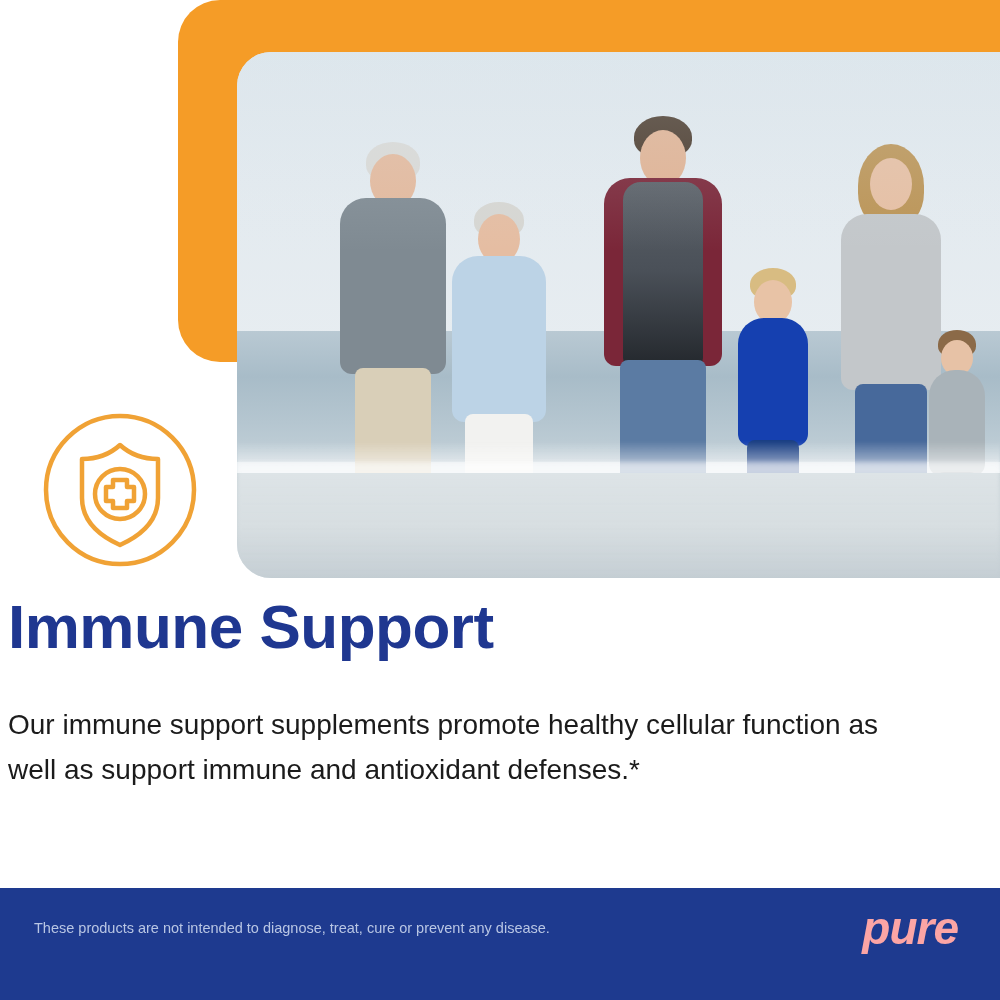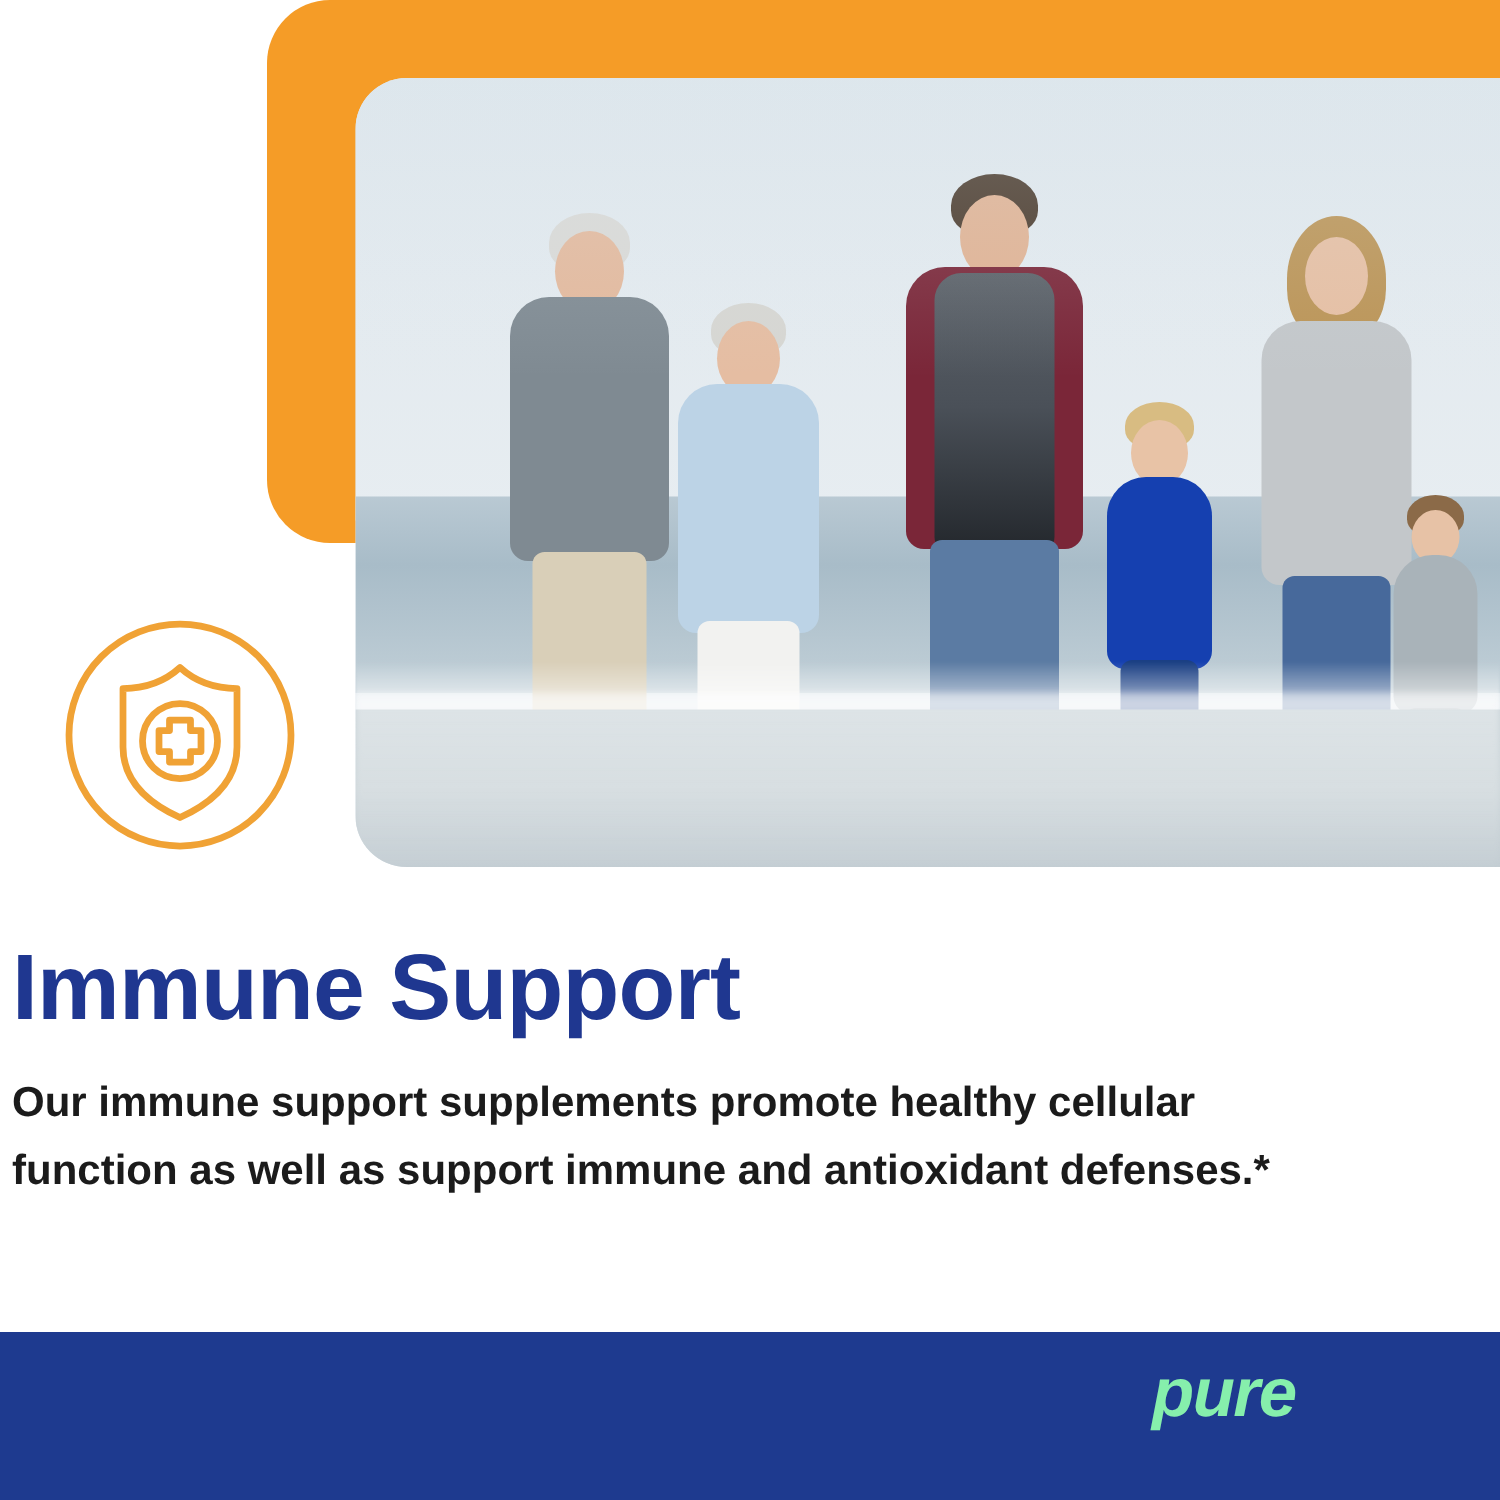--- a/index.html
+++ b/index.html
@@ -168,7 +168,7 @@
   .text-block {
     position: absolute;
     left: 8px;
-    top: 628px;
+    top: 596px;
     width: 940px;
   }
   .page-title {

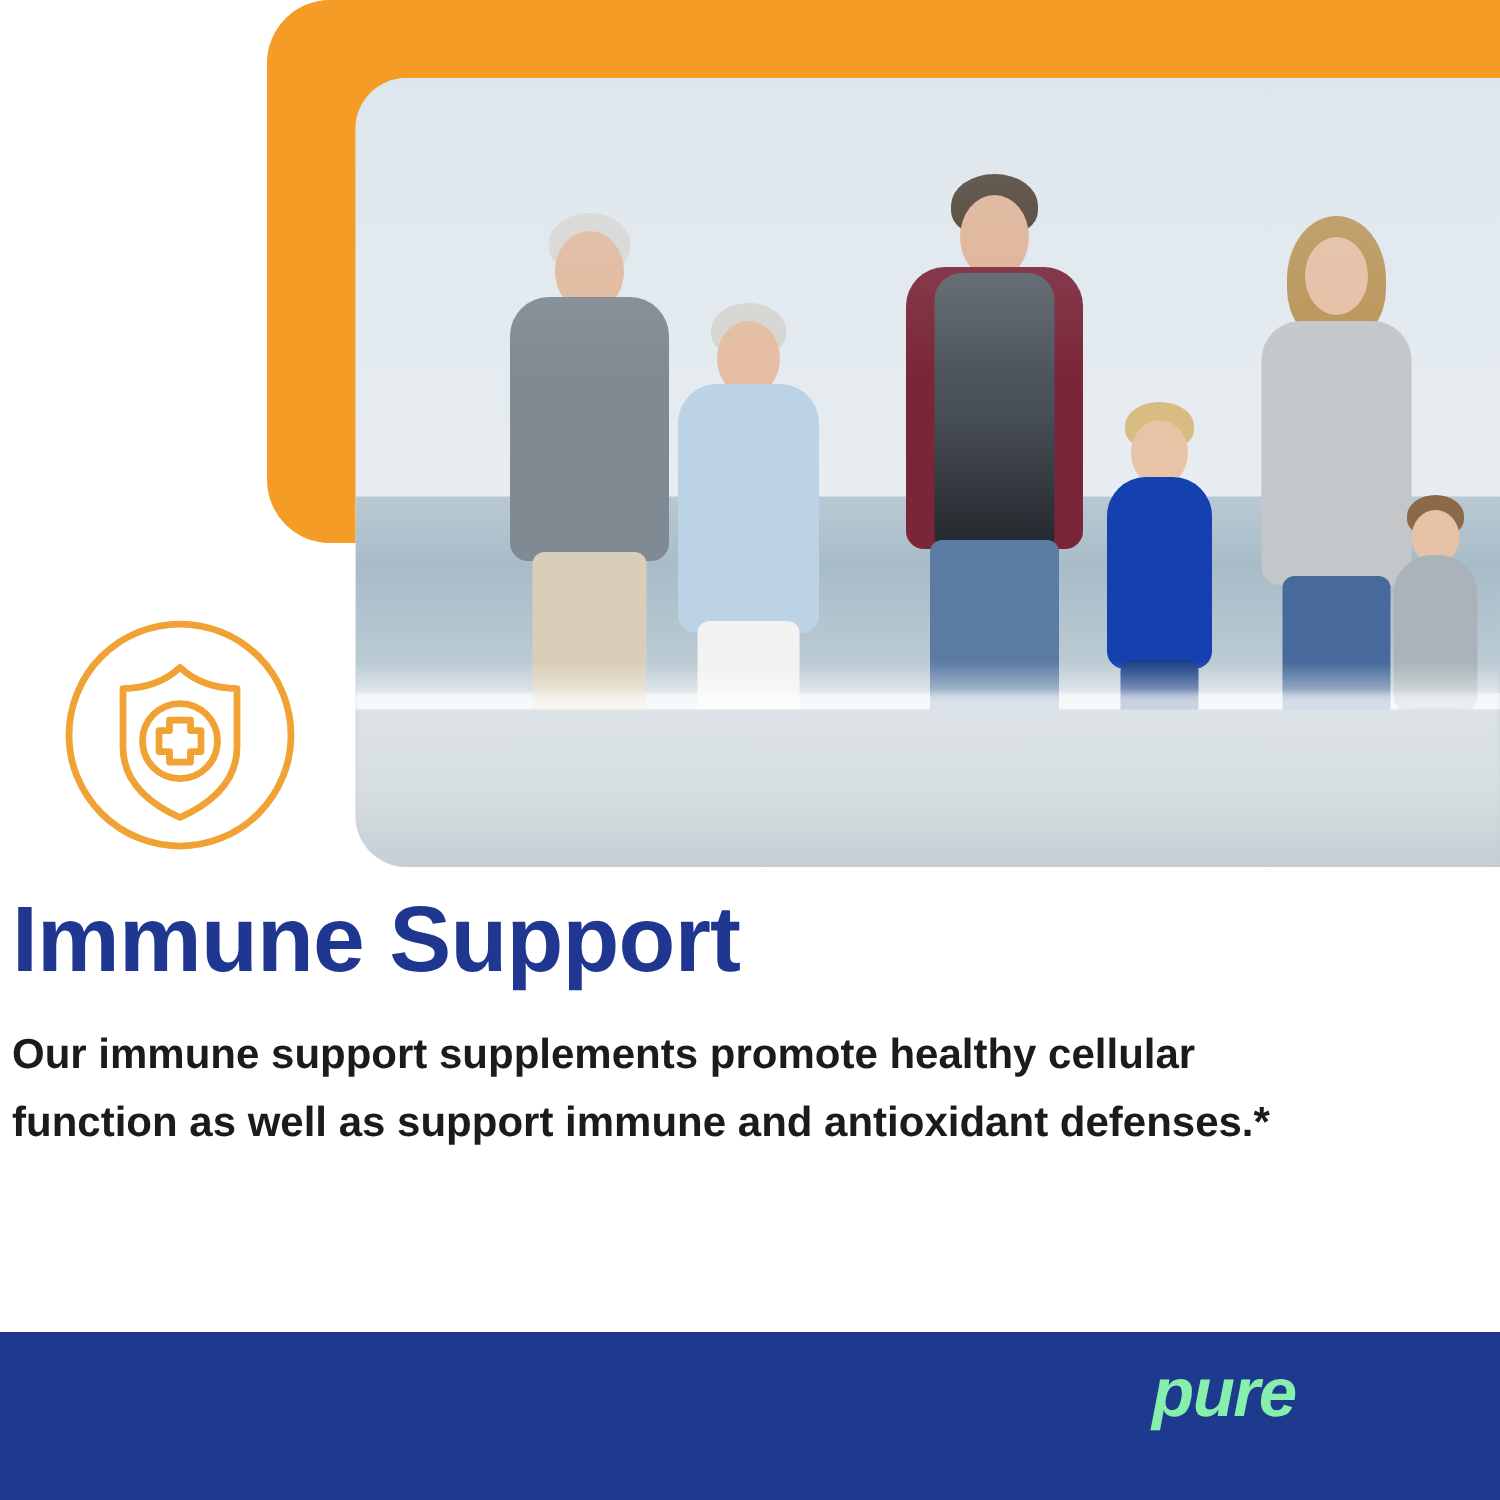--- a/index.html
+++ b/index.html
@@ -180,10 +180,10 @@
     letter-spacing: -0.5px;
   }
   .page-desc {
-    margin: 22px 0 0 0;
+    margin: 44px 0 0 0;
     font-size: 28px;
     line-height: 1.62;
-    font-weight: 700;
+    font-weight: 400;
     color: #1b1b1b;
     max-width: 880px;
   }

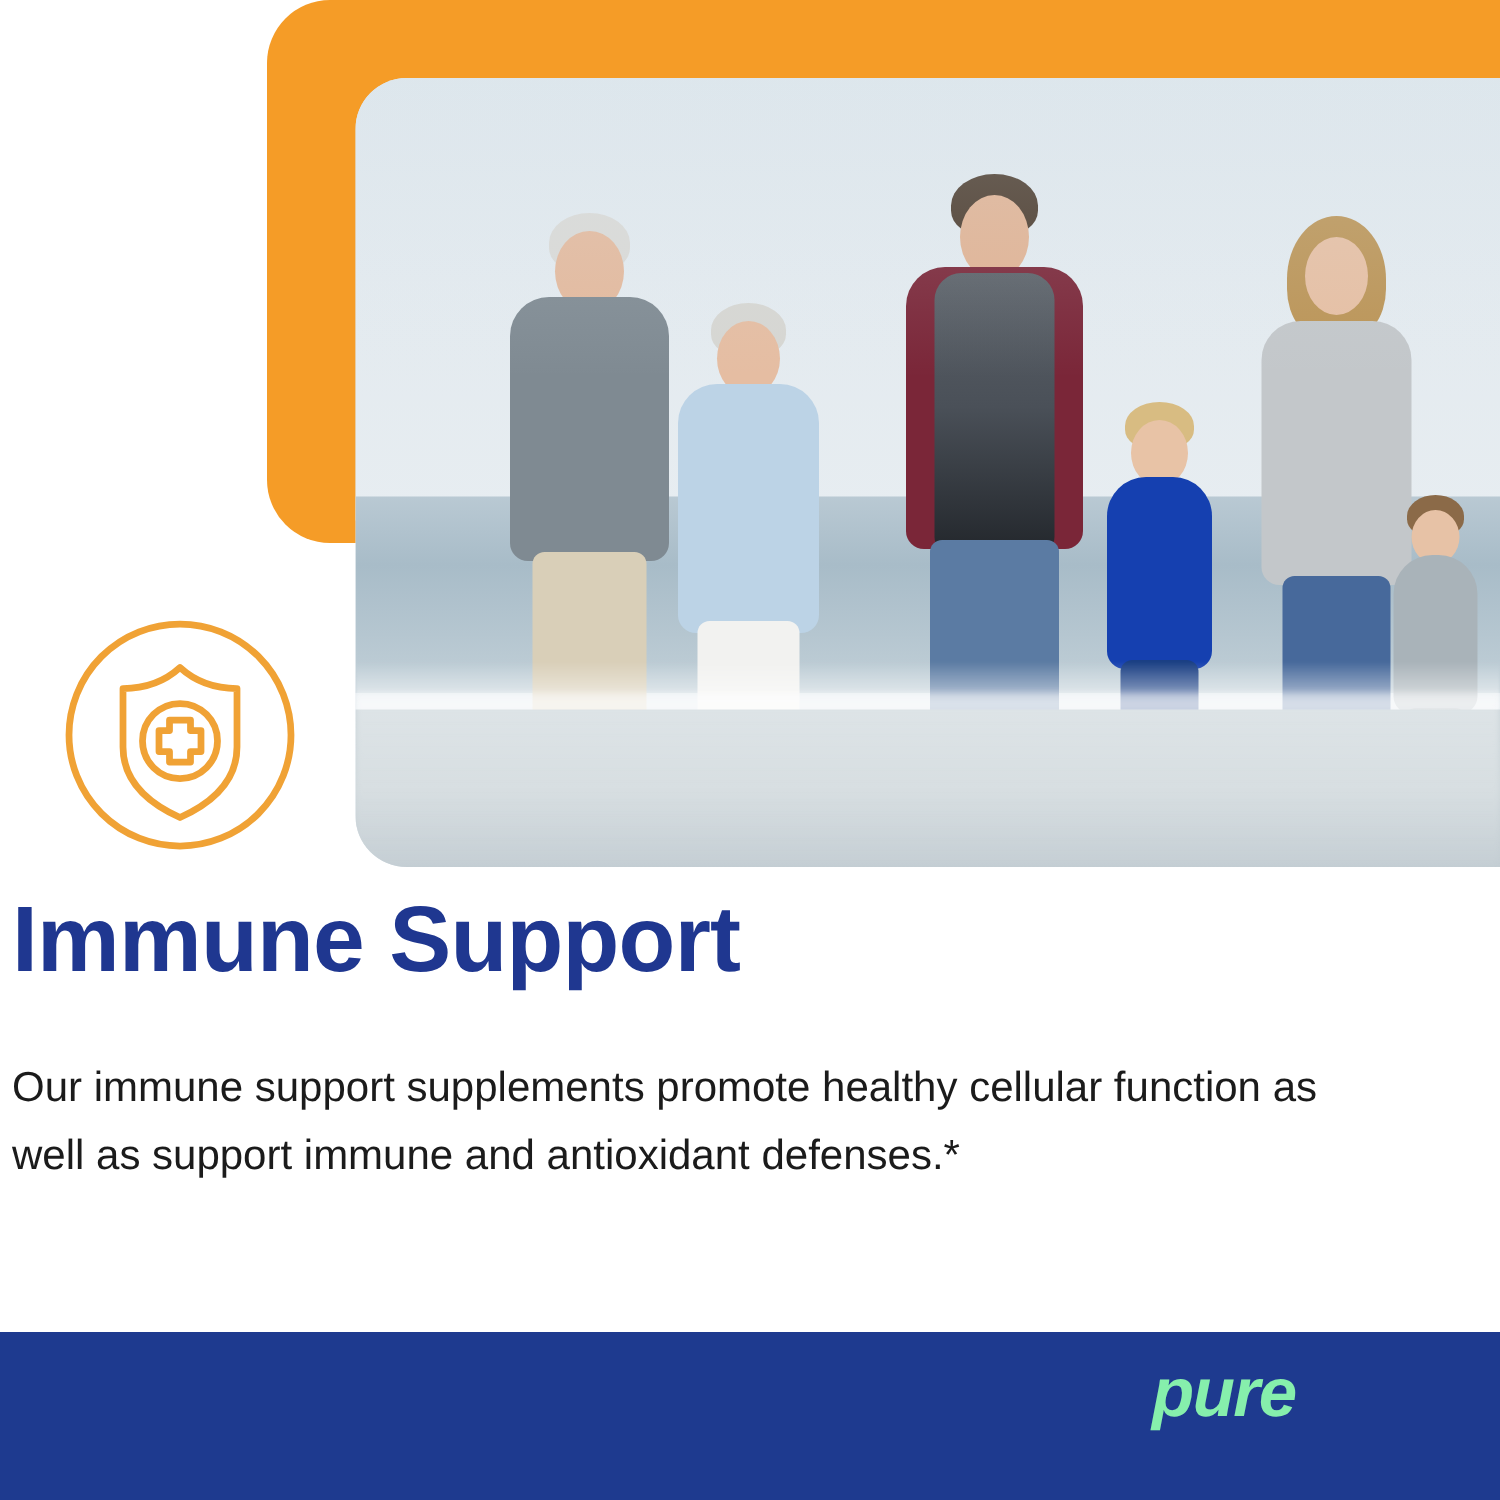--- a/index.html
+++ b/index.html
@@ -324,6 +324,7 @@
 
 <div class="footer">
   <div class="disclaimer">
+    <div>These products are not intended to diagnose, treat, cure or prevent any disease.</div>
   </div>
   <div class="logo">
     <span class="logo-pure">pure</span>

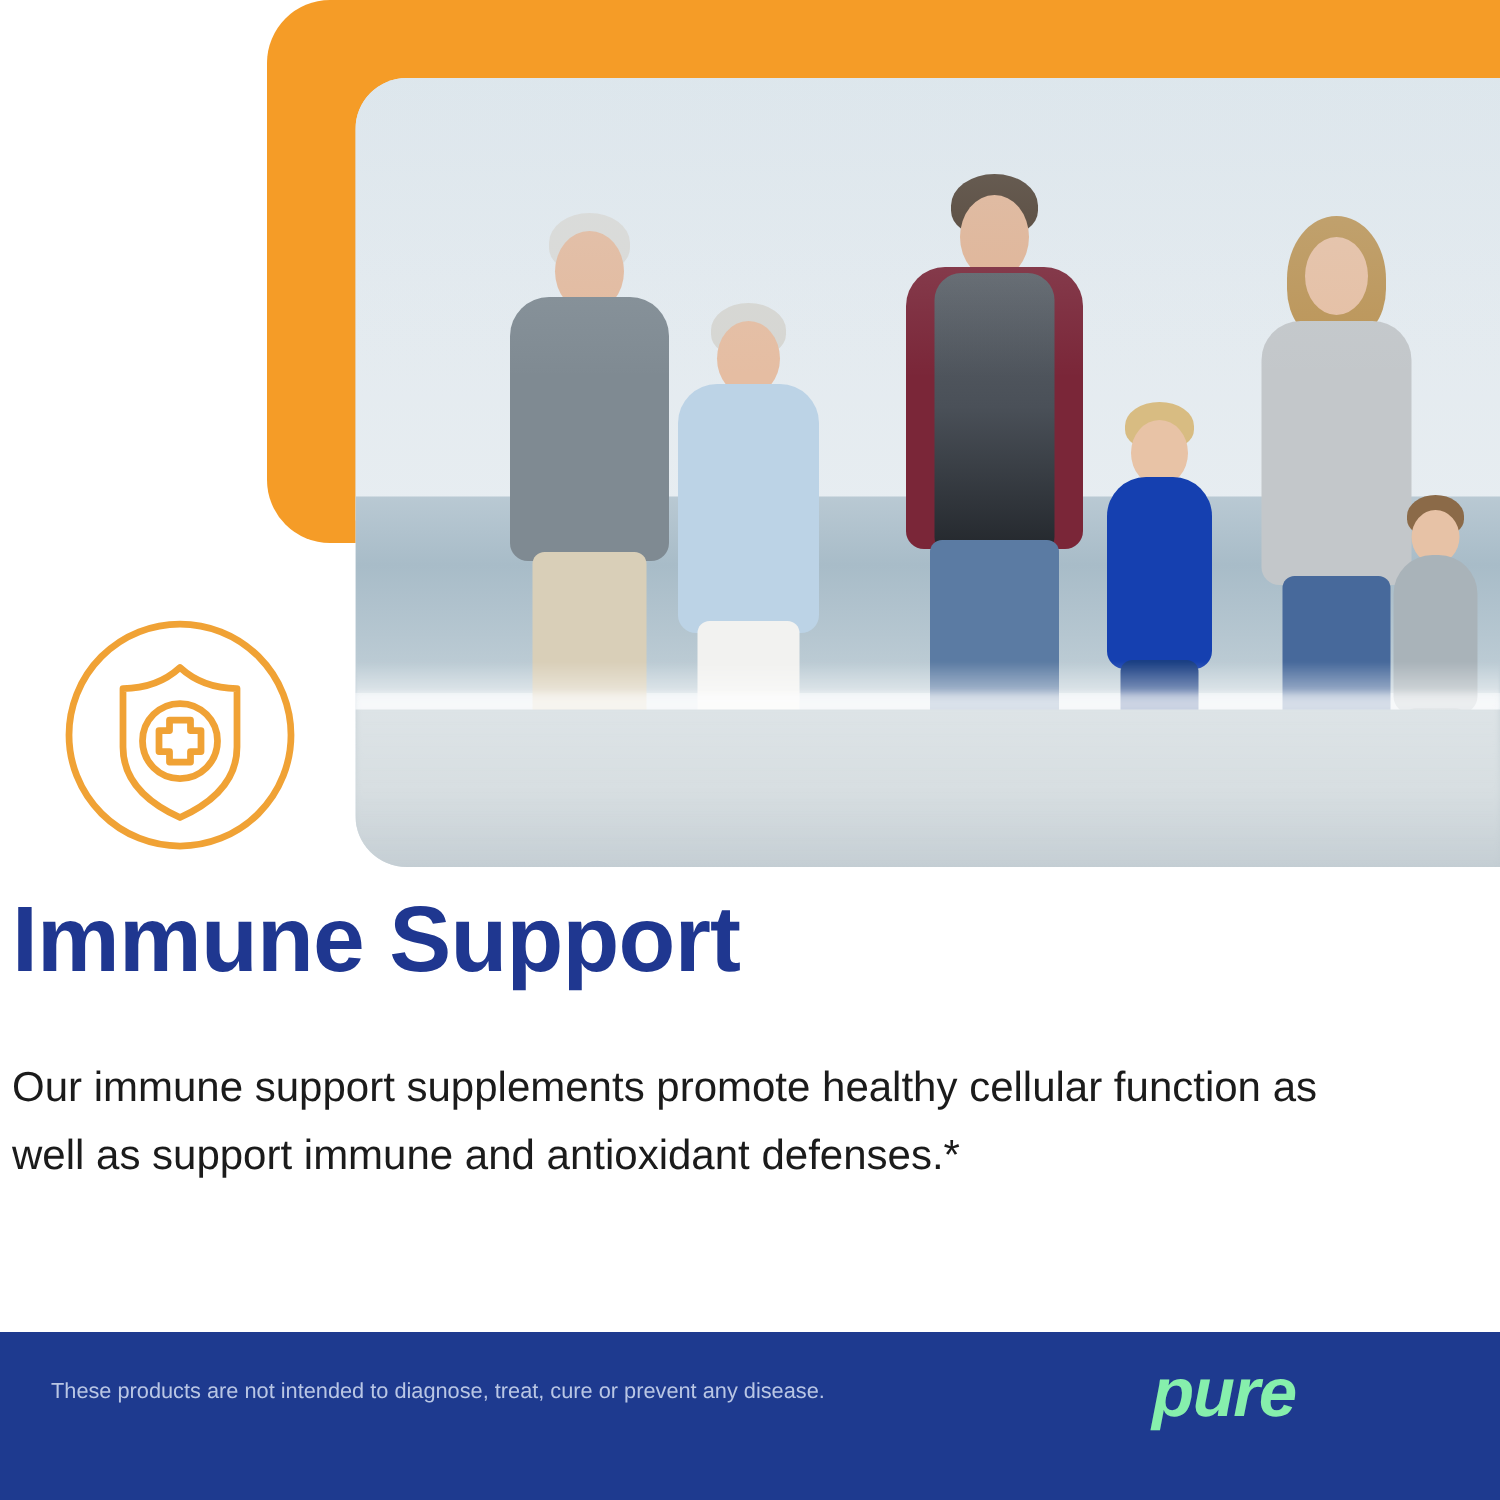--- a/index.html
+++ b/index.html
@@ -211,7 +211,8 @@
     right: 42px;
     top: 18px;
     width: 190px;
-    color: #86efac;
+    text-align: right;
+    color: #fca5a5;
   }
   .logo-pure {
     display: block;

